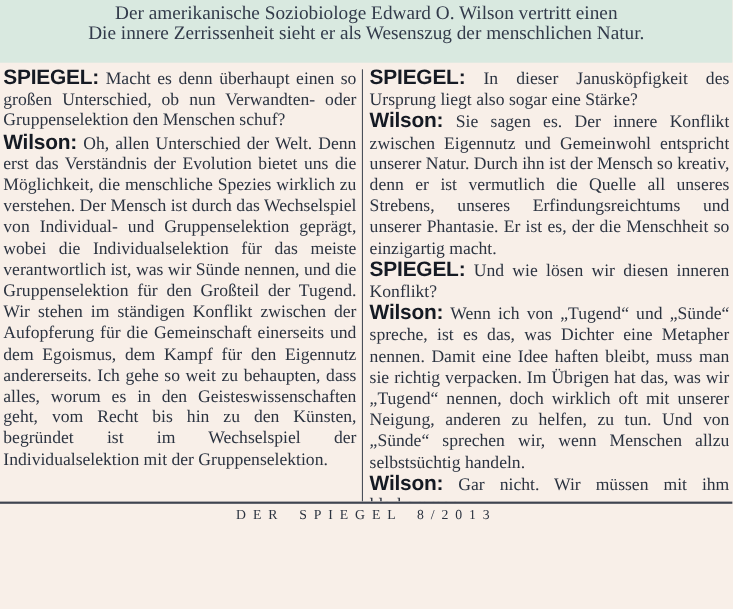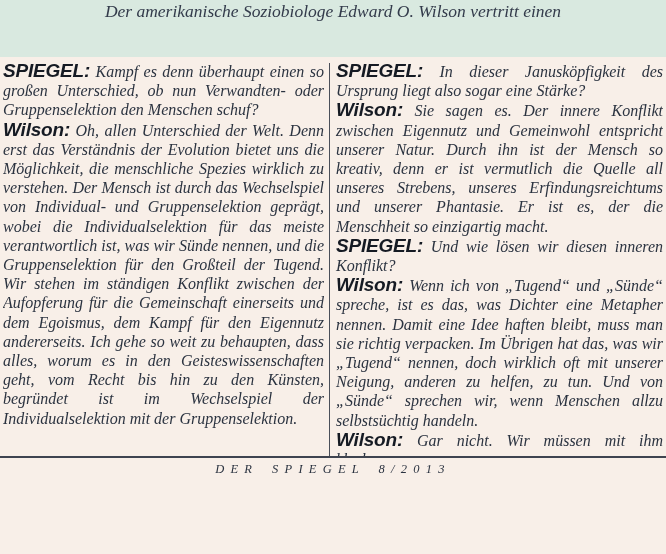--- a/index.html
+++ b/index.html
@@ -10,7 +10,7 @@
     font-family: "Liberation Serif", serif;
     color: #2b3340;
   }
-  .page { width: 666px; height: 482px; display: flex; flex-direction: column; font-style: italic; }
+  .page { width: 666px; height: 482px; display: flex; flex-direction: column; }
 
   
   .header {

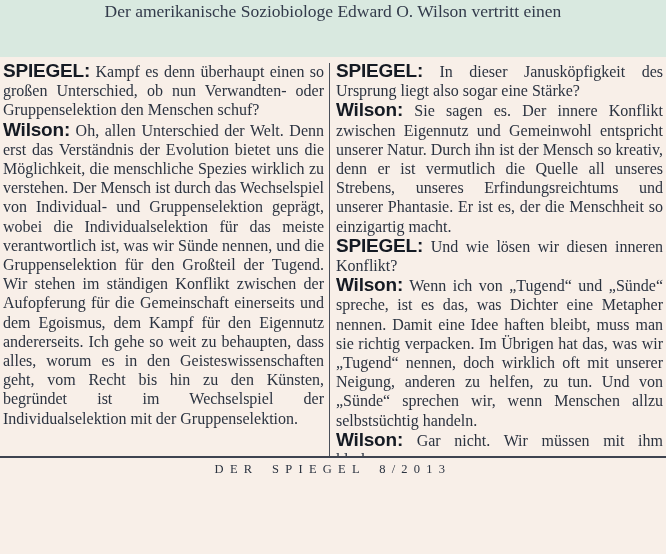--- a/index.html
+++ b/index.html
@@ -86,6 +86,7 @@
 
   <div class="header">
     <div>Der amerikanische Soziobiologe Edward O. Wilson vertritt einen</div>
+    <div>Die innere Zerrissenheit sieht er als Wesenszug der menschlichen Natur.</div>
   </div>
 
   <div class="columns">

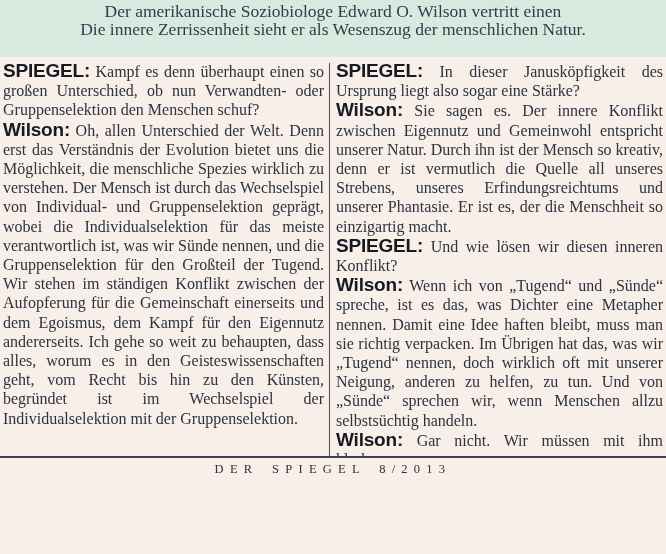--- a/index.html
+++ b/index.html
@@ -92,7 +92,7 @@
   <div class="columns">
 
     <div class="col col-left">
-      <p><span class="speaker">SPIEGEL:</span> <span>Kampf es denn überhaupt einen so großen Unterschied, ob nun Verwandten- oder Gruppenselektion den Menschen schuf?</span></p>
+      <p><span class="speaker">SPIEGEL:</span> <span>Macht es denn überhaupt einen so großen Unterschied, ob nun Verwandten- oder Gruppenselektion den Menschen schuf?</span></p>
       <p><span class="speaker">Wilson:</span> <span>Oh, allen Unterschied der Welt. Denn erst das Verständnis der Evolution bietet uns die Möglichkeit, die menschliche Spezies wirklich zu verstehen. Der Mensch ist durch das Wechselspiel von Individual- und Gruppenselektion geprägt, wobei die Individualselektion für das meiste verantwortlich ist, was wir Sünde nennen, und die Gruppenselektion für den Großteil der Tugend. Wir stehen im ständigen Konflikt zwischen der Aufopferung für die Gemeinschaft einerseits und dem Egoismus, dem Kampf für den Eigennutz andererseits. Ich gehe so weit zu behaupten, dass alles, worum es in den Geisteswissenschaften geht, vom Recht bis hin zu den Künsten, begründet ist im Wechselspiel der Individualselektion mit der Gruppenselektion.</span></p>
     </div>
 

